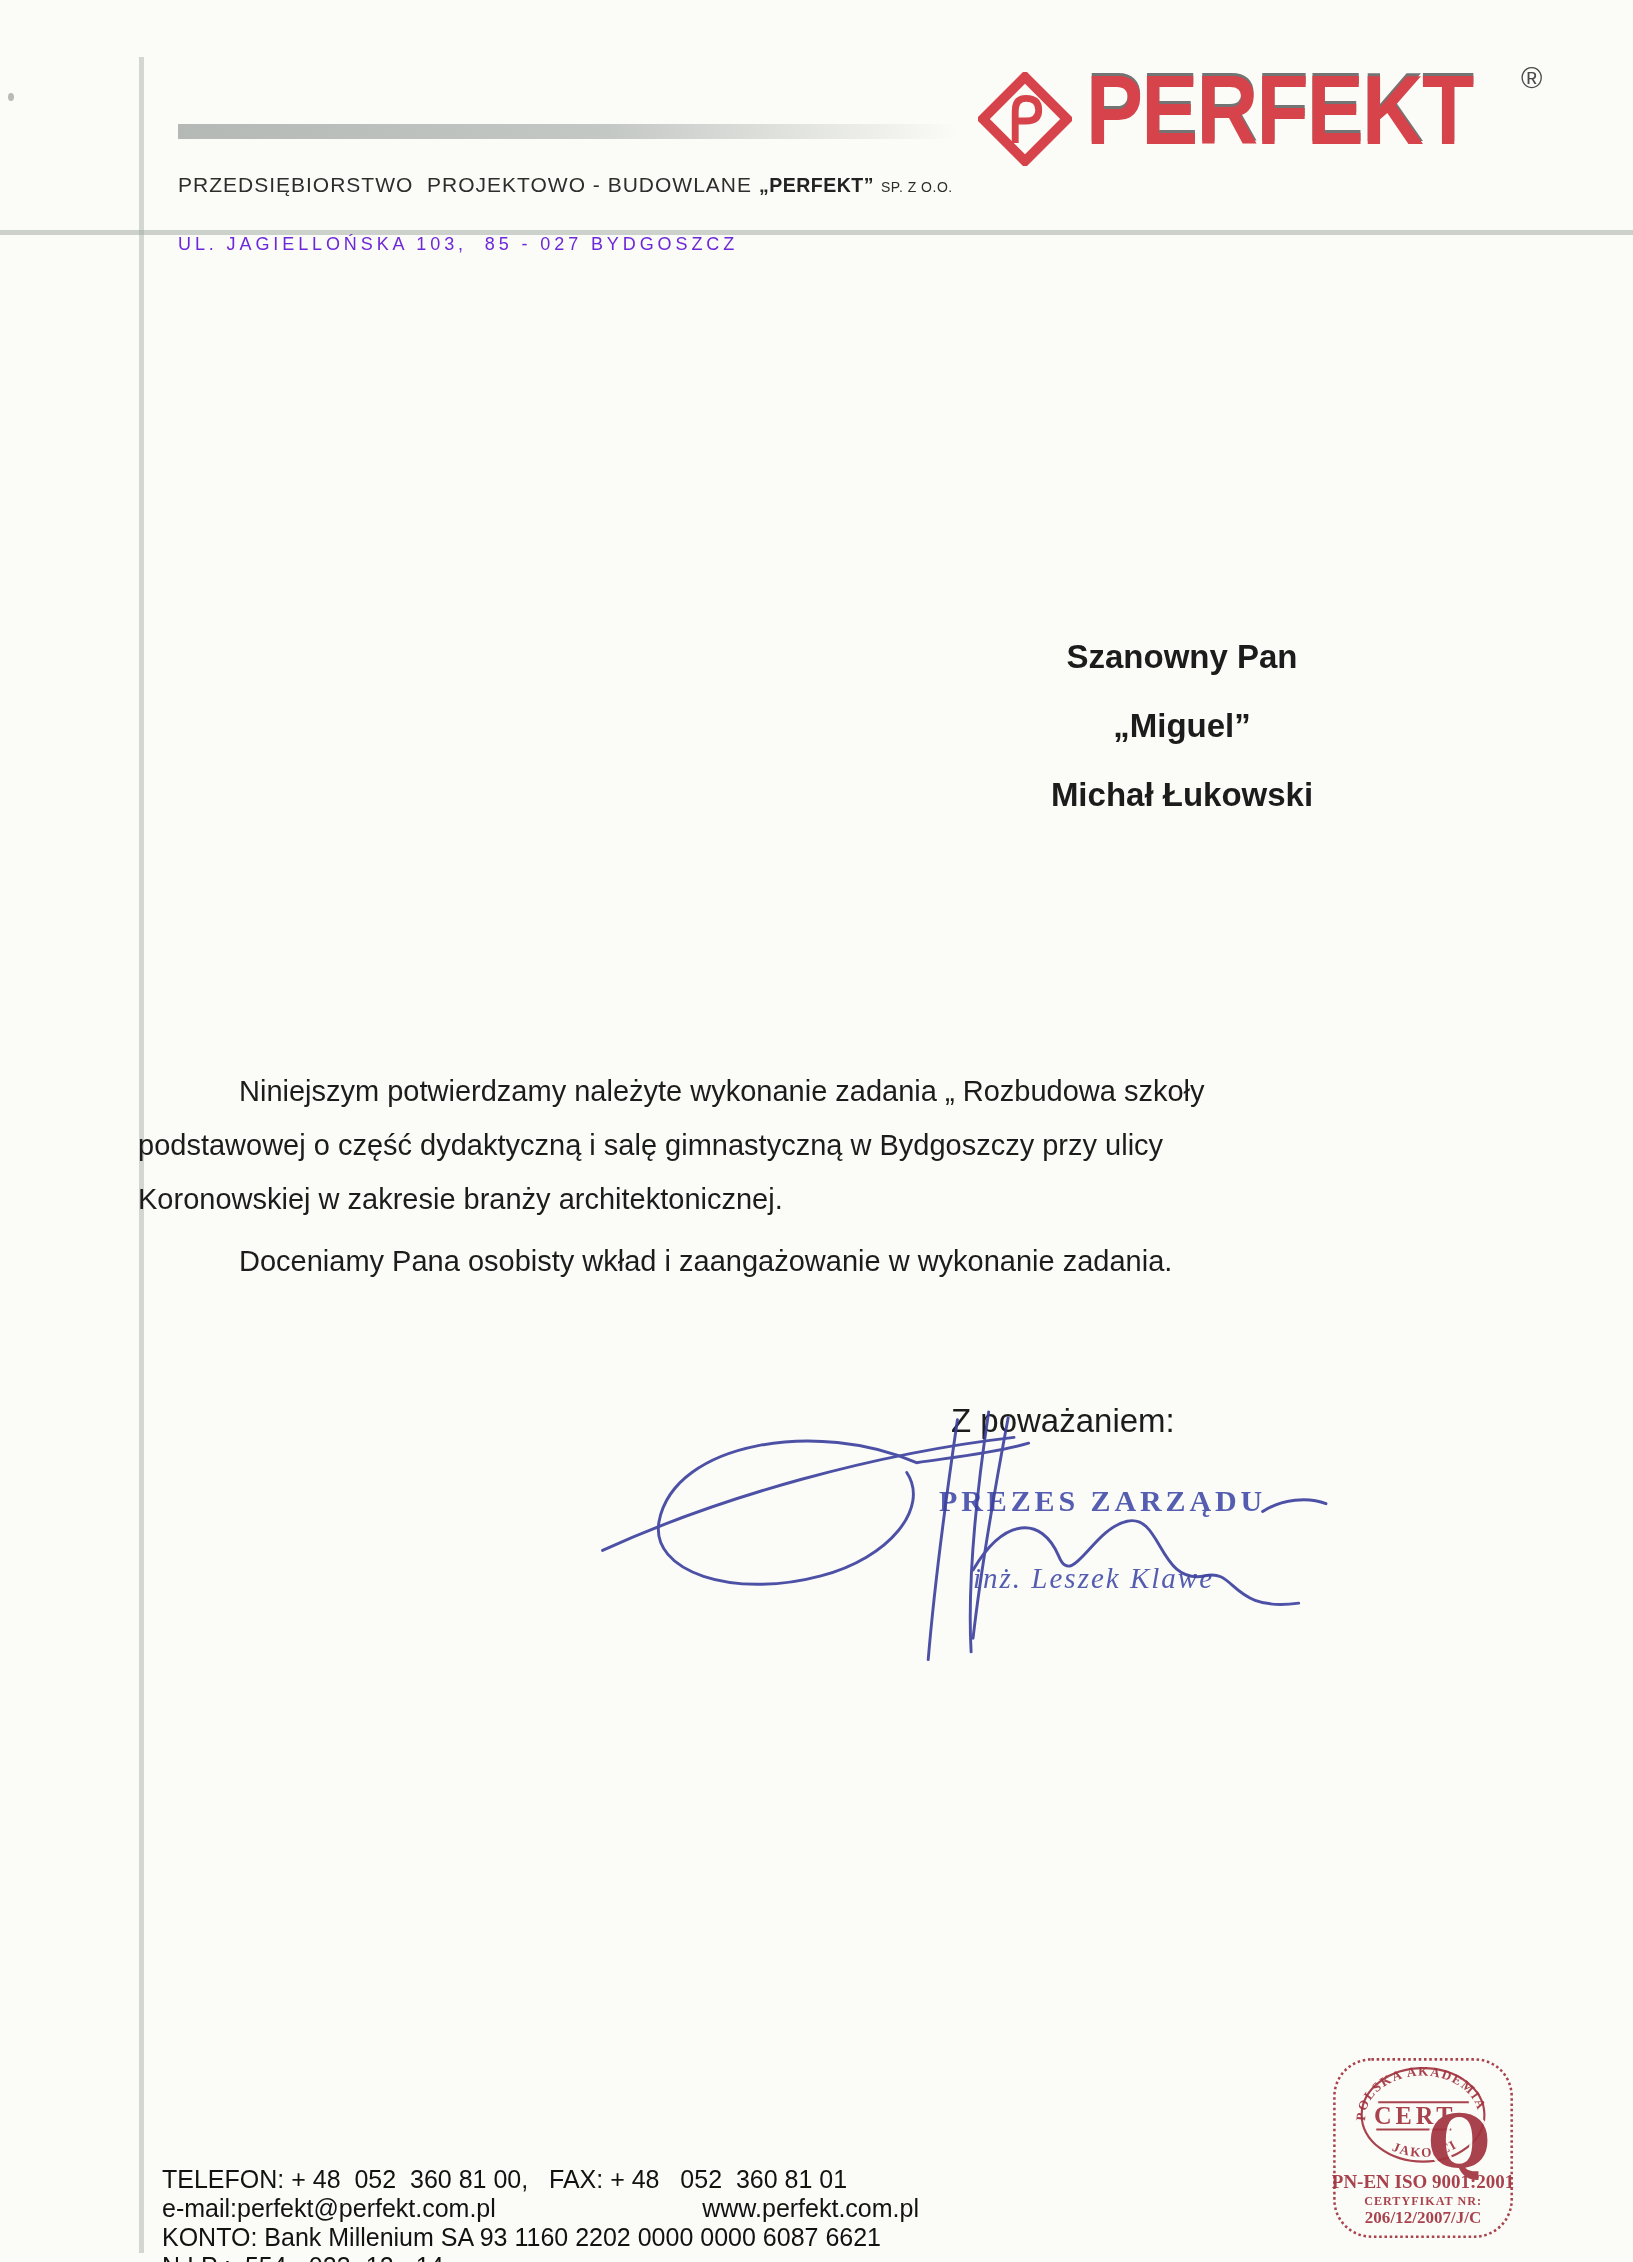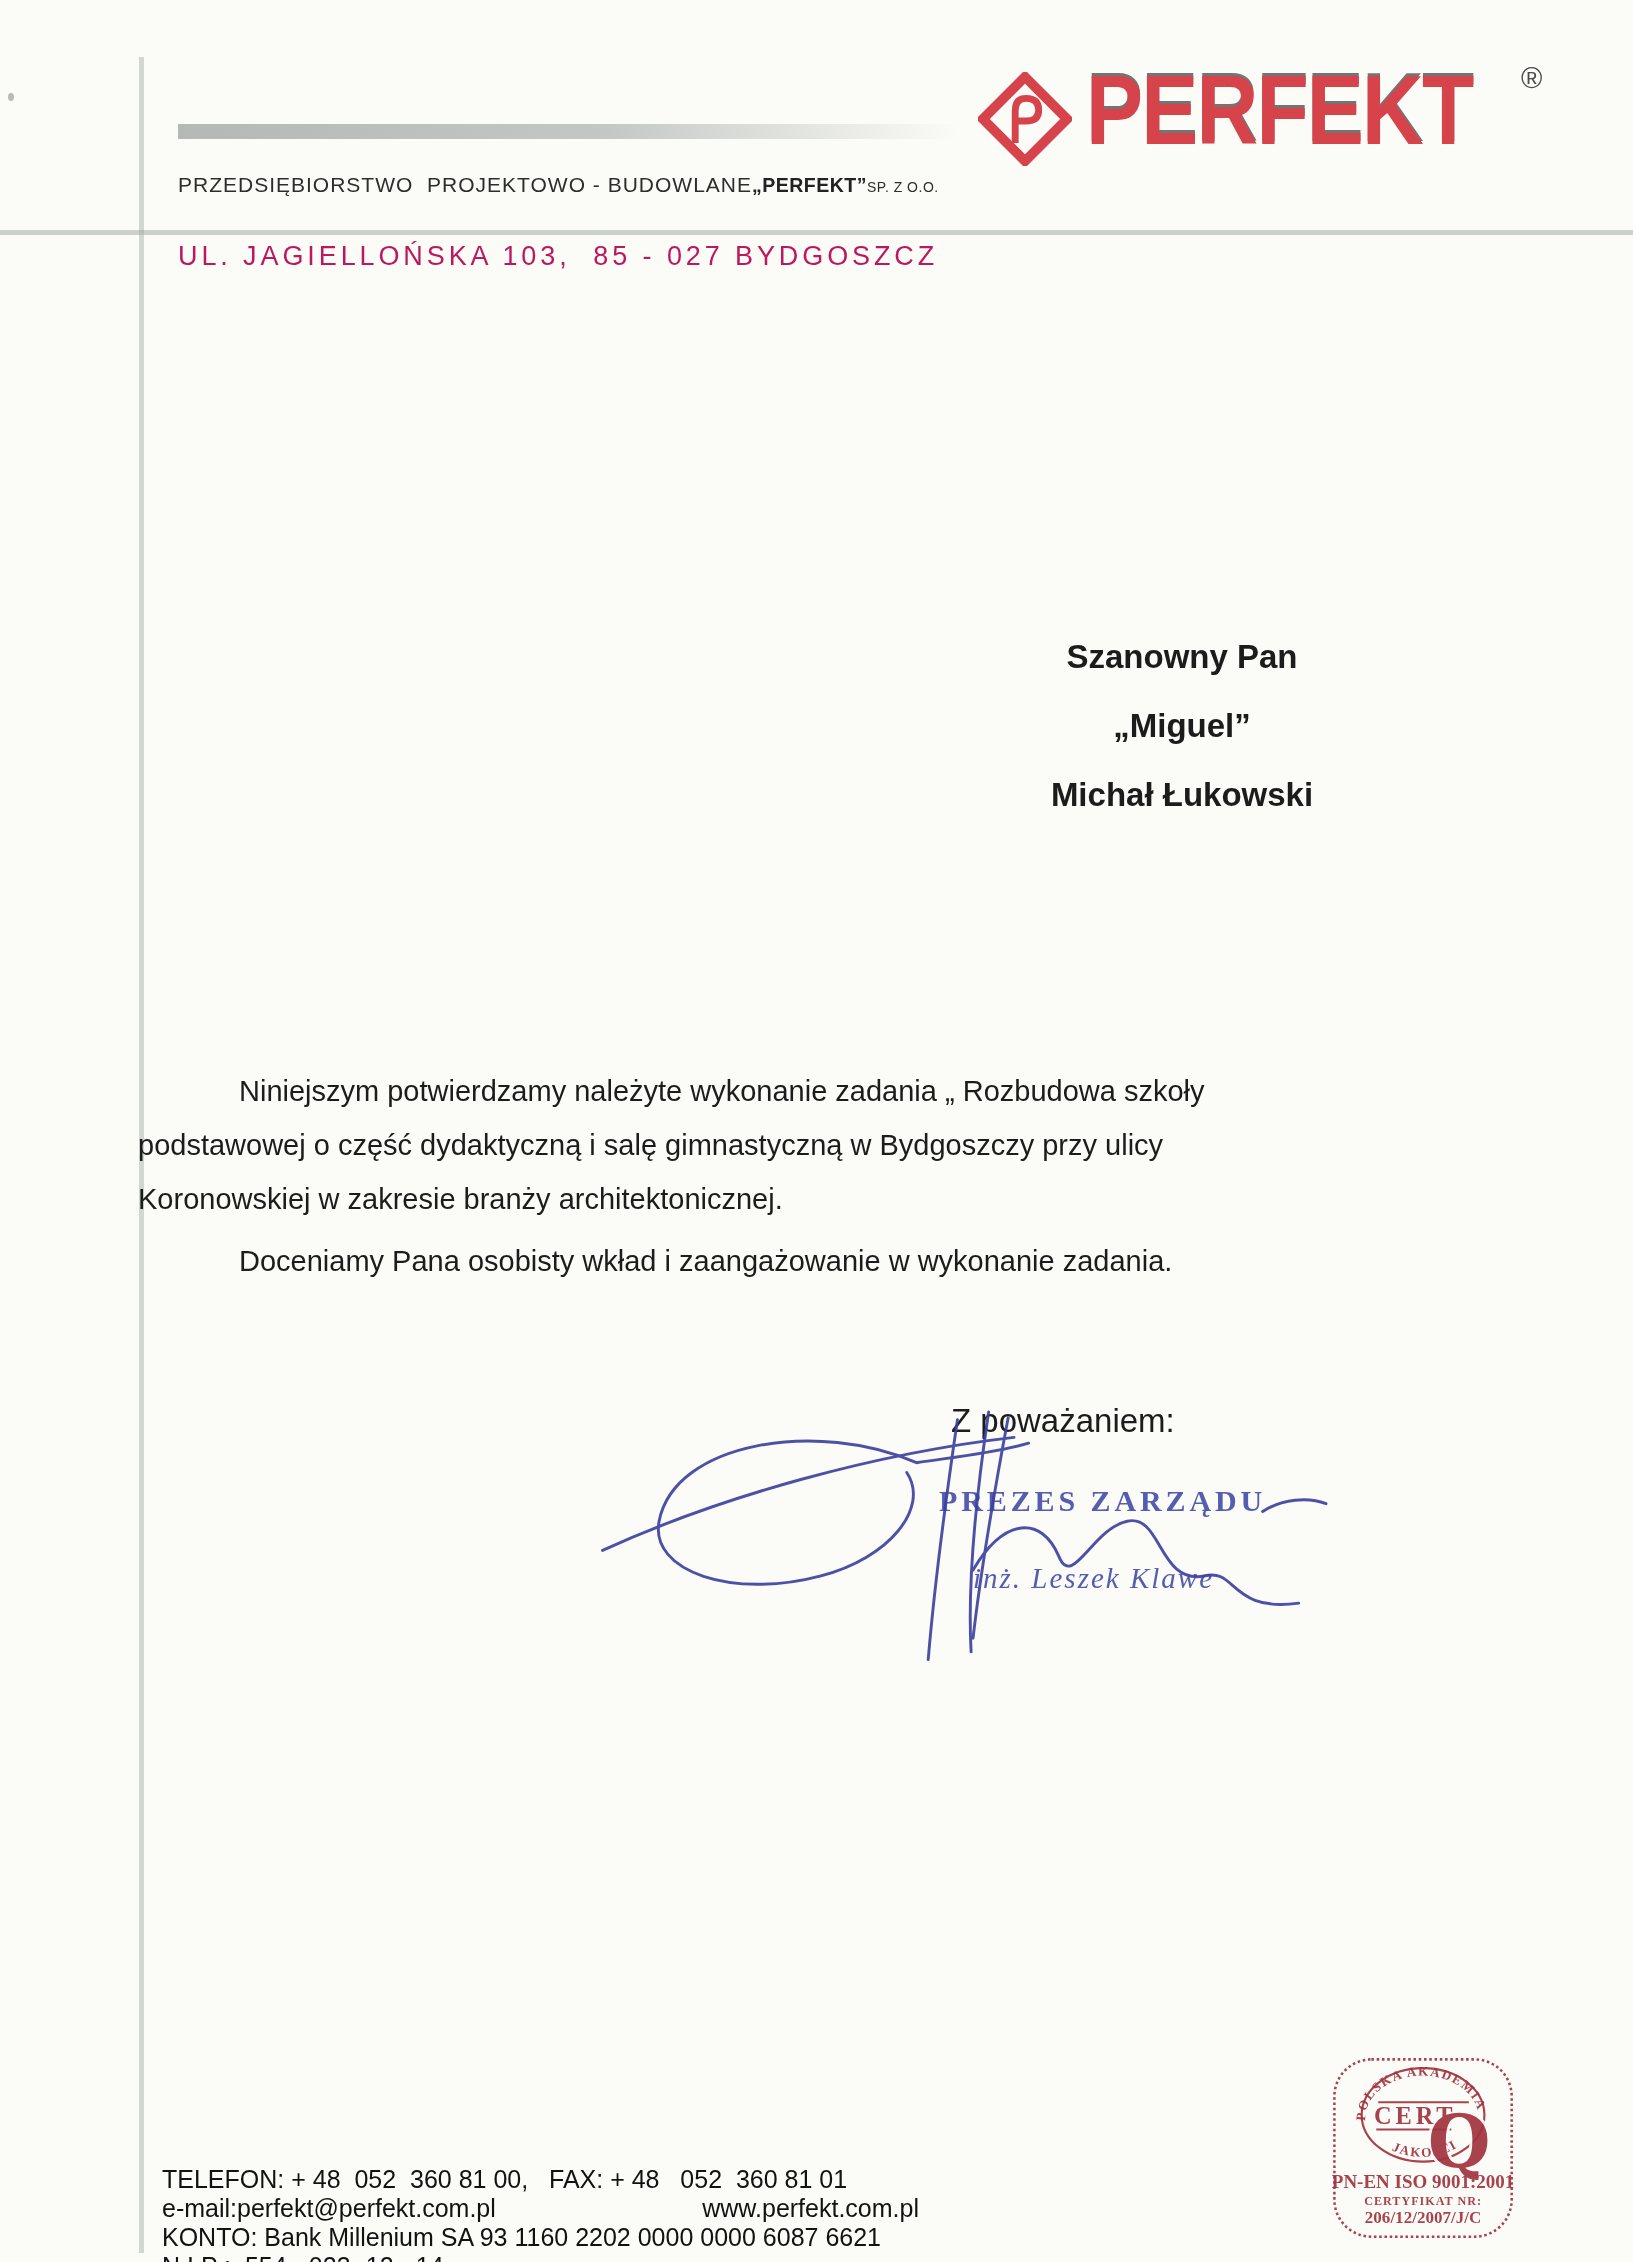--- a/index.html
+++ b/index.html
@@ -20,7 +20,7 @@
           background:rgba(120,120,120,.5);}
   
   .company{position:absolute; left:178px; top:137px; white-space:pre;}
-  .company-line1{display:flex; align-items:baseline; gap:0;}
+  .company-line1{display:flex; align-items:baseline; gap:7px;}
   .company-name{font-size:21px; letter-spacing:1px; color:#2d2d2d;}
   .company-brand{font-size:19.5px; font-weight:bold; letter-spacing:0.5px; color:#222;}
   .company-legal{font-size:14px; letter-spacing:0.5px; color:#2d2d2d;}

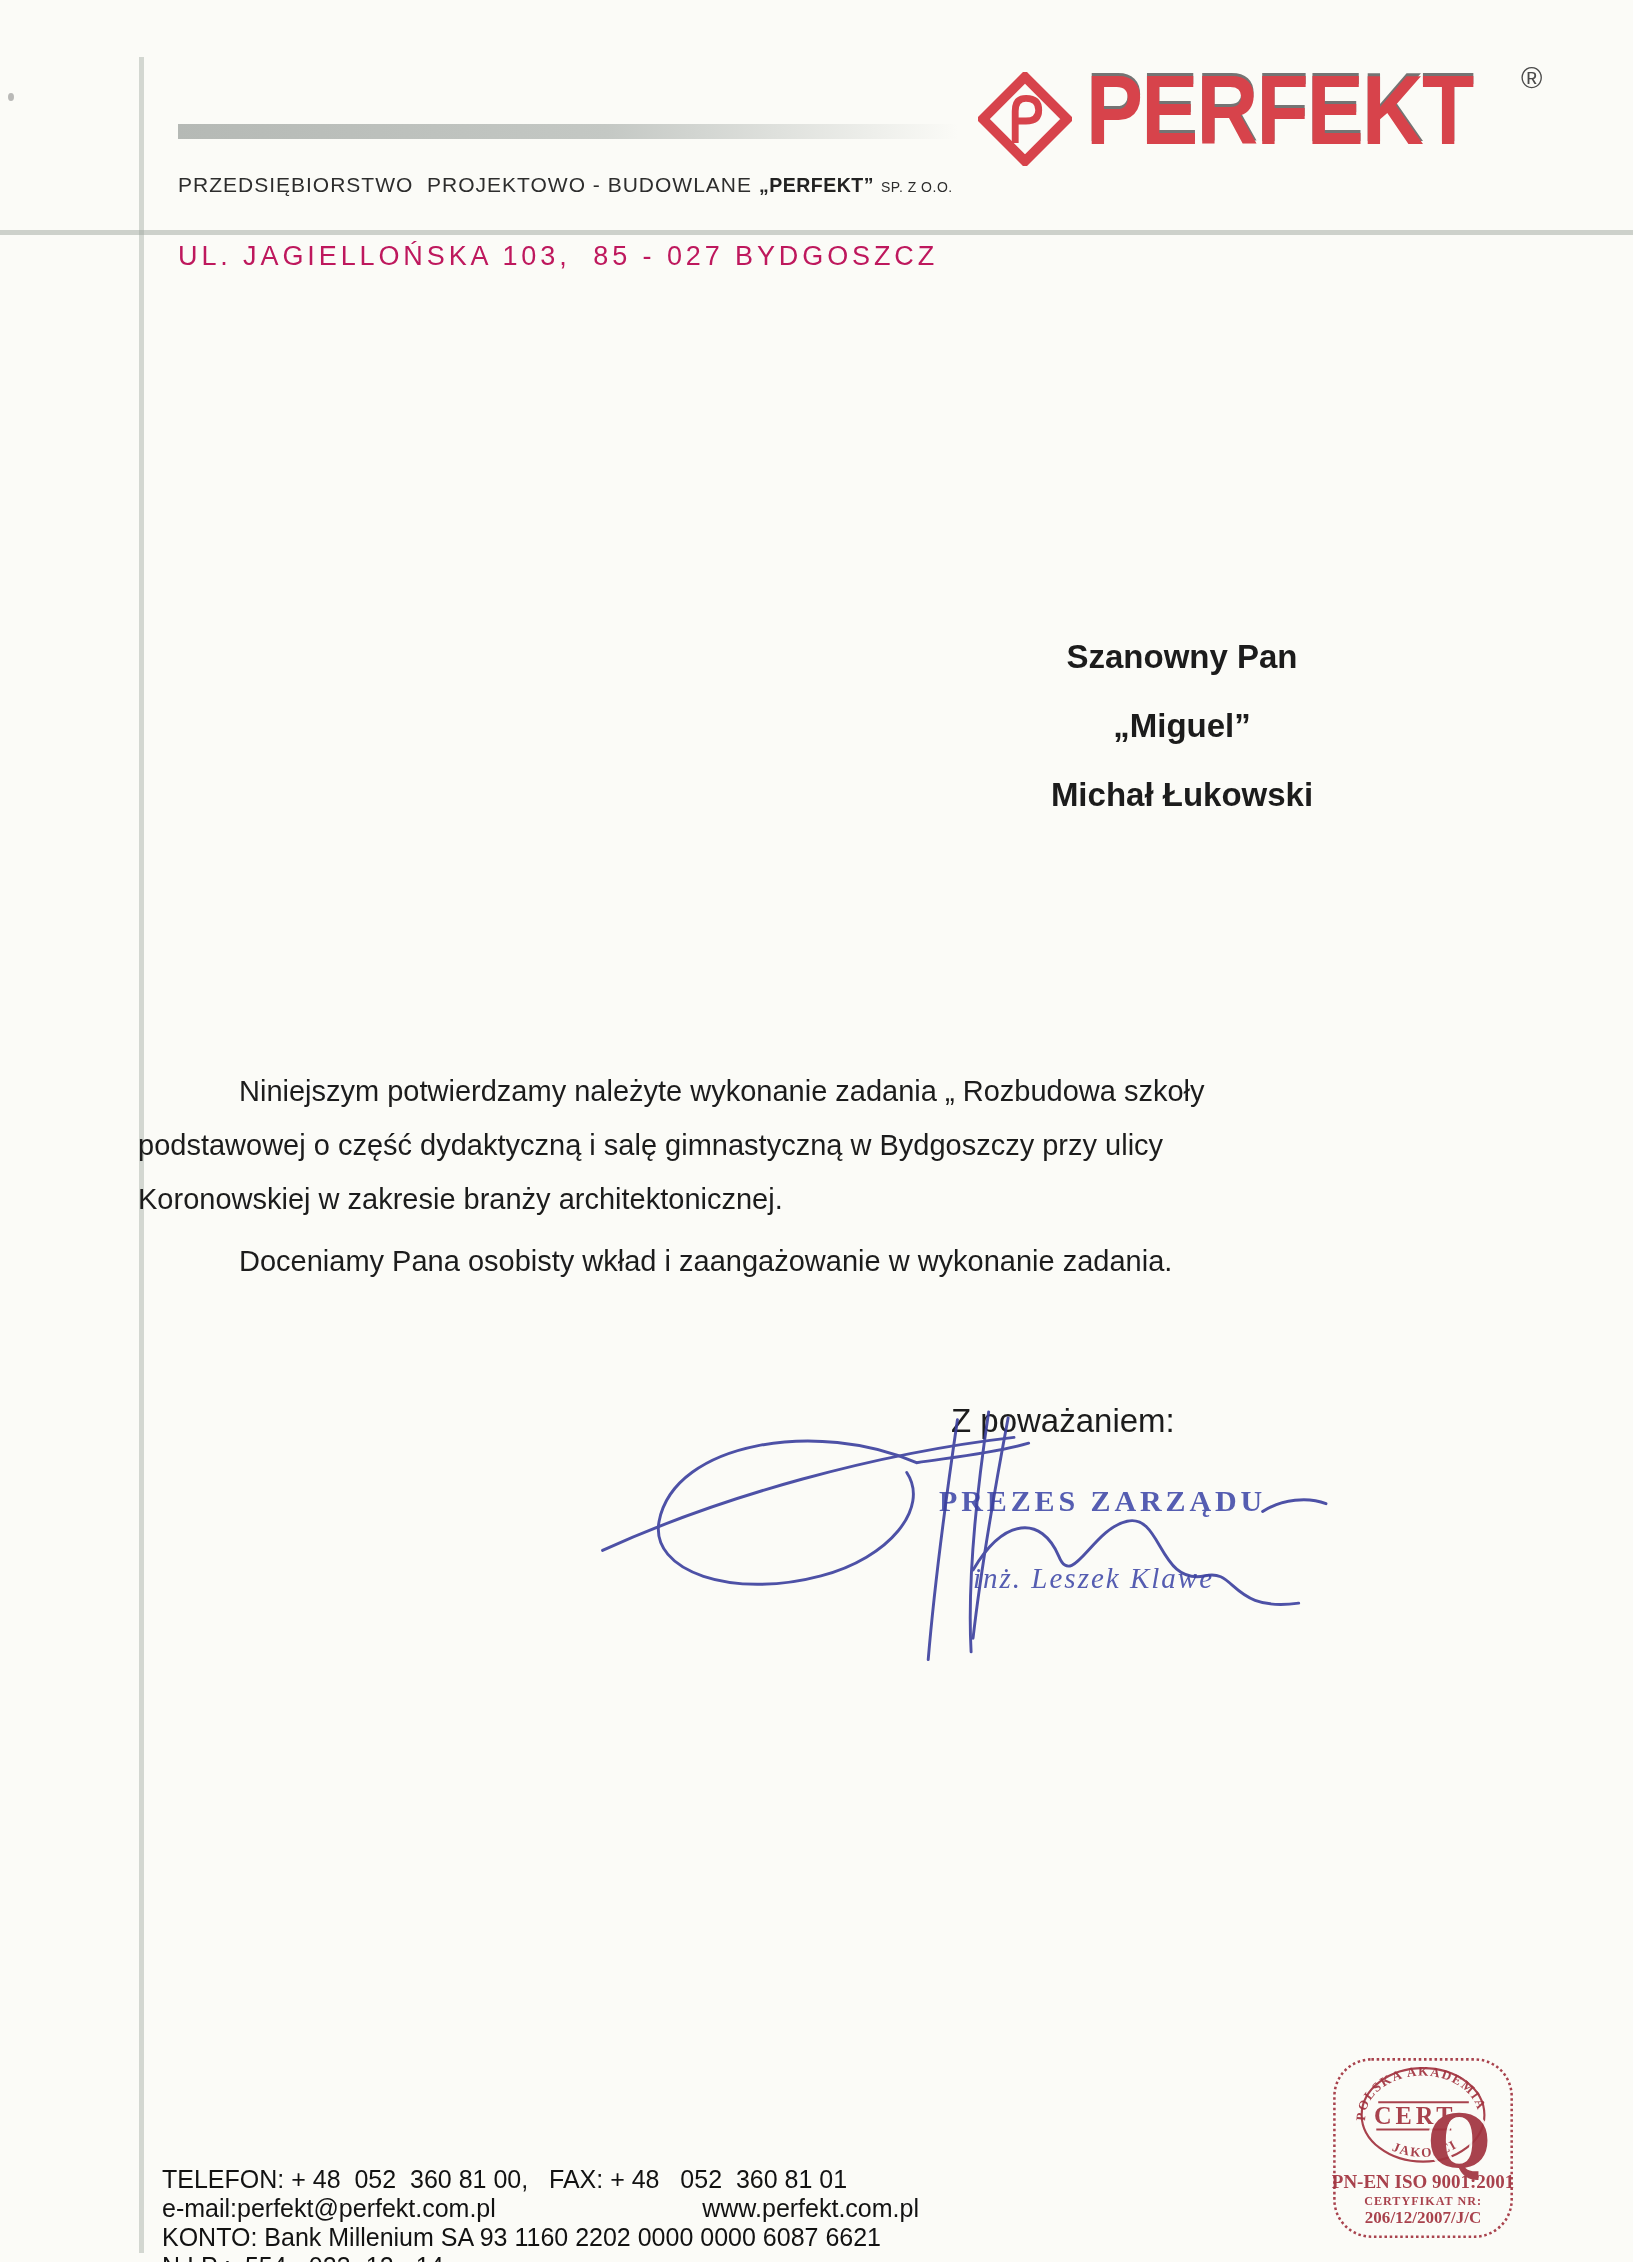--- a/index.html
+++ b/index.html
@@ -24,7 +24,7 @@
   .company-name{font-size:21px; letter-spacing:1px; color:#2d2d2d;}
   .company-brand{font-size:19.5px; font-weight:bold; letter-spacing:0.5px; color:#222;}
   .company-legal{font-size:14px; letter-spacing:0.5px; color:#2d2d2d;}
-  .company-address{margin-top:8px; font-size:27px; letter-spacing:3.9px; color:#be185d;}
+  .company-address{margin-top:1px; font-size:18px; letter-spacing:3.9px; color:#6d28d9;}
   
   .logo{position:absolute; left:978px; top:64px; display:flex; align-items:flex-start;}
   .logo svg{margin-top:7.8px;}

